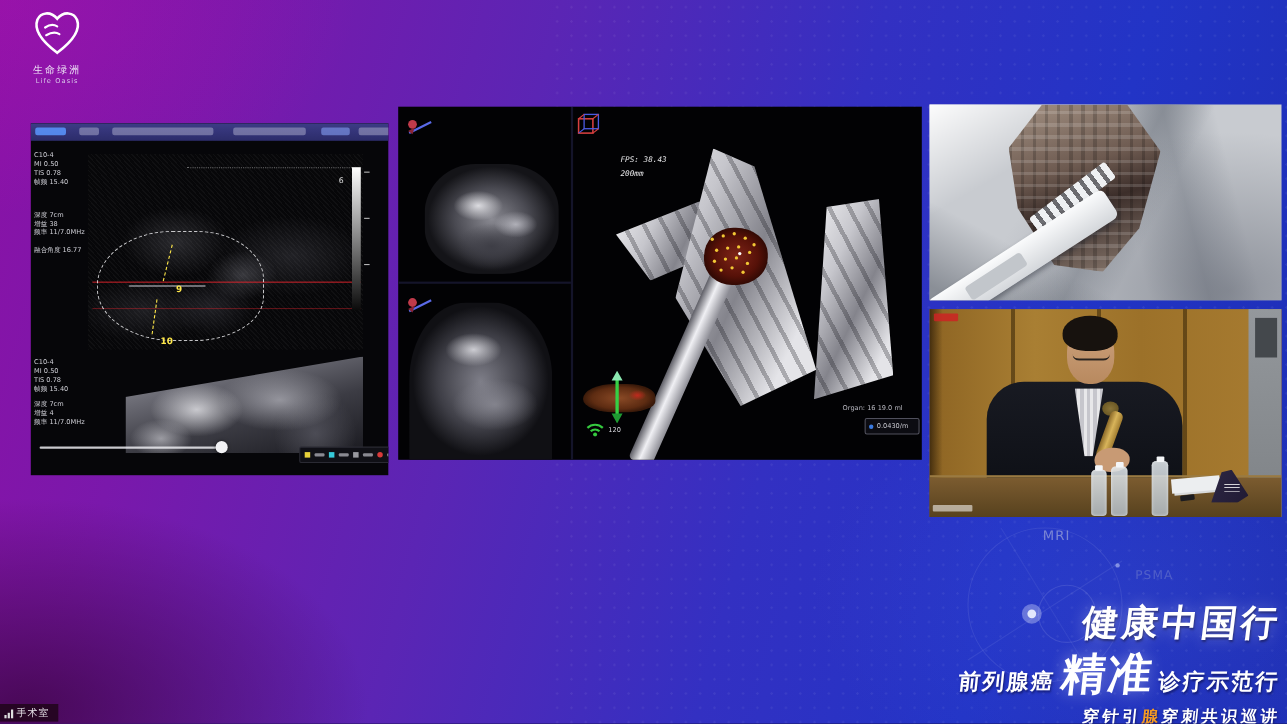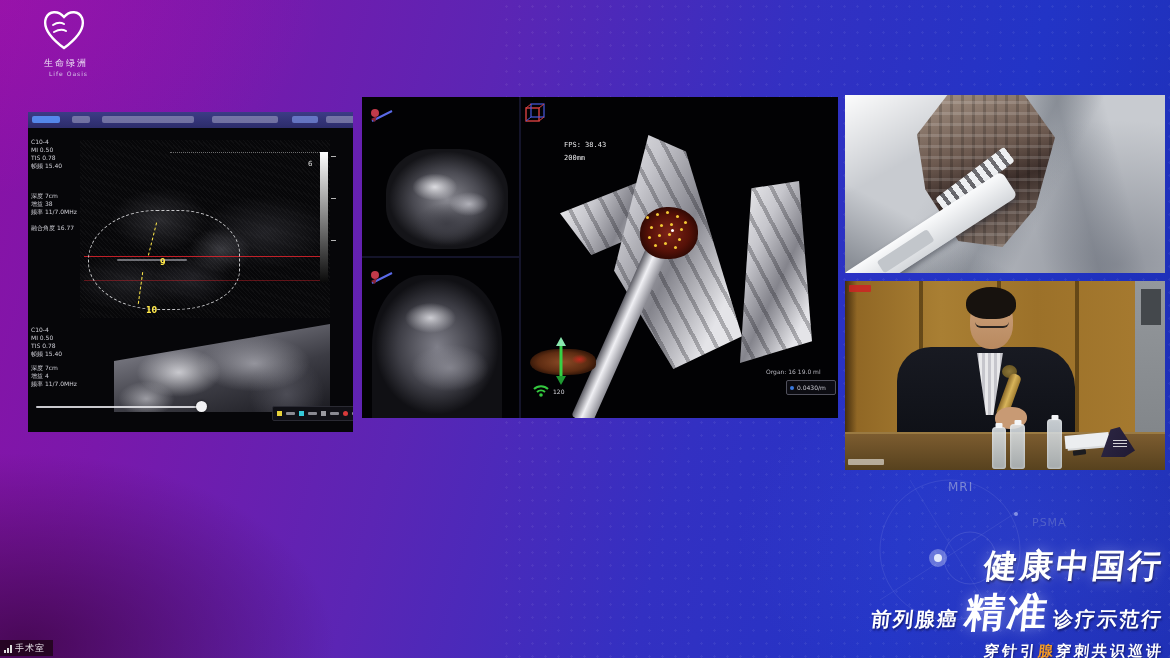--- a/index.html
+++ b/index.html
@@ -16,7 +16,7 @@
     background-image:radial-gradient(rgba(255,255,255,.06) 1px, transparent 1.3px);
     background-size:13px 13px;}
   
-  .logo{left:16px;top:8px;width:72px;text-align:right;}
+  .logo{left:16px;top:8px;width:72px;text-align:center;}
   .logo-cn{font-size:9px;color:#efe6f7;letter-spacing:2px;margin-top:1px;}
   .logo-en{font-size:6px;color:#d9c9ea;letter-spacing:1px;}
   

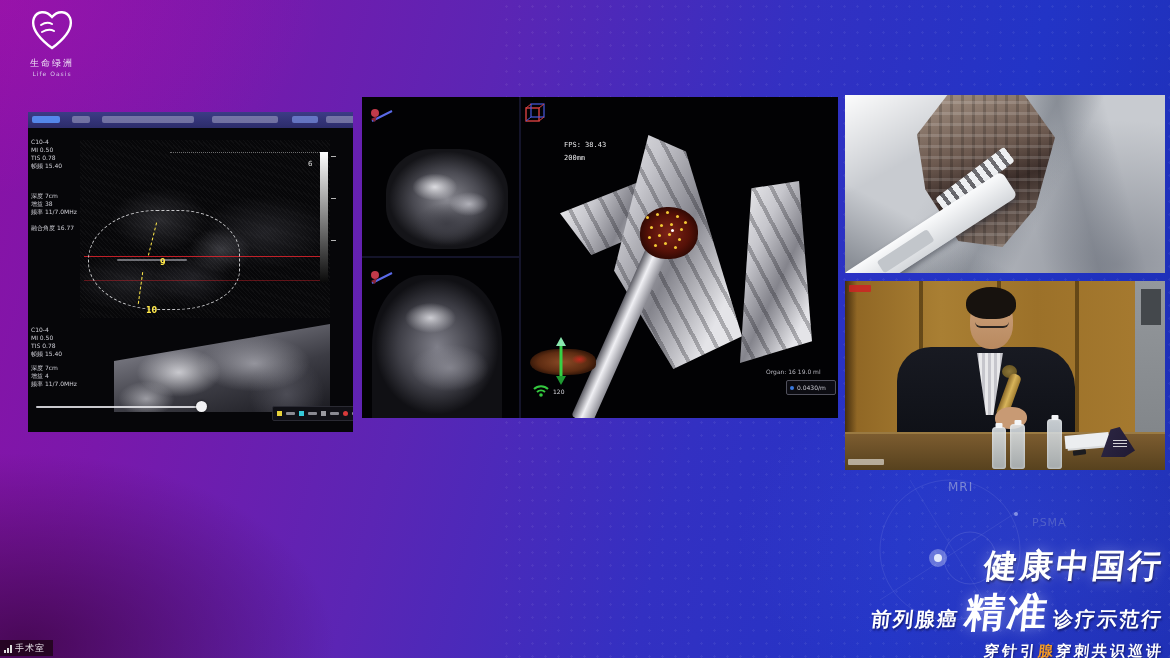--- a/index.html
+++ b/index.html
@@ -75,7 +75,7 @@
       radial-gradient(34px 20px at 45% 30%, rgba(235,235,240,.8), transparent 75%),
       radial-gradient(50px 30px at 60% 65%, rgba(160,160,170,.6), transparent 78%),
       radial-gradient(closest-side, #7e7e88 0%, #3e3e46 60%, #101014 95%);}
-  .fps-text{font-size:7px;color:#e8e8ea;line-height:9px;font-family:"DejaVu Sans Mono","Liberation Mono",monospace;}
+  .fps-text{font-size:7px;color:#e8e8ea;line-height:9px;font-family:"DejaVu Sans Mono","Liberation Mono",monospace;font-style:italic;}
   .plane{position:absolute;background:
       repeating-linear-gradient(62deg, transparent 0 12px, rgba(18,18,24,.28) 12px 16px),
       linear-gradient(115deg,#f0f0f2 0%,#c6c6cc 30%,#84848c 55%,#e4e4e8 82%);}

